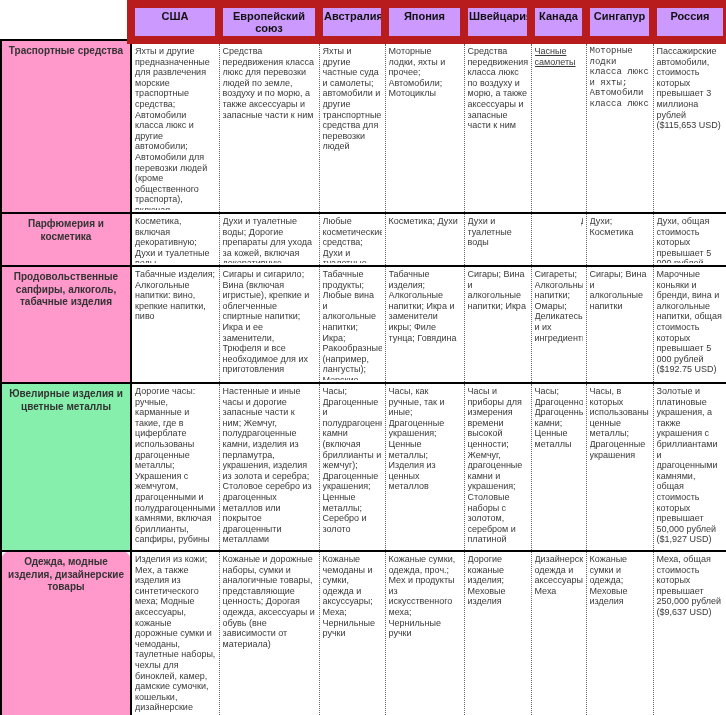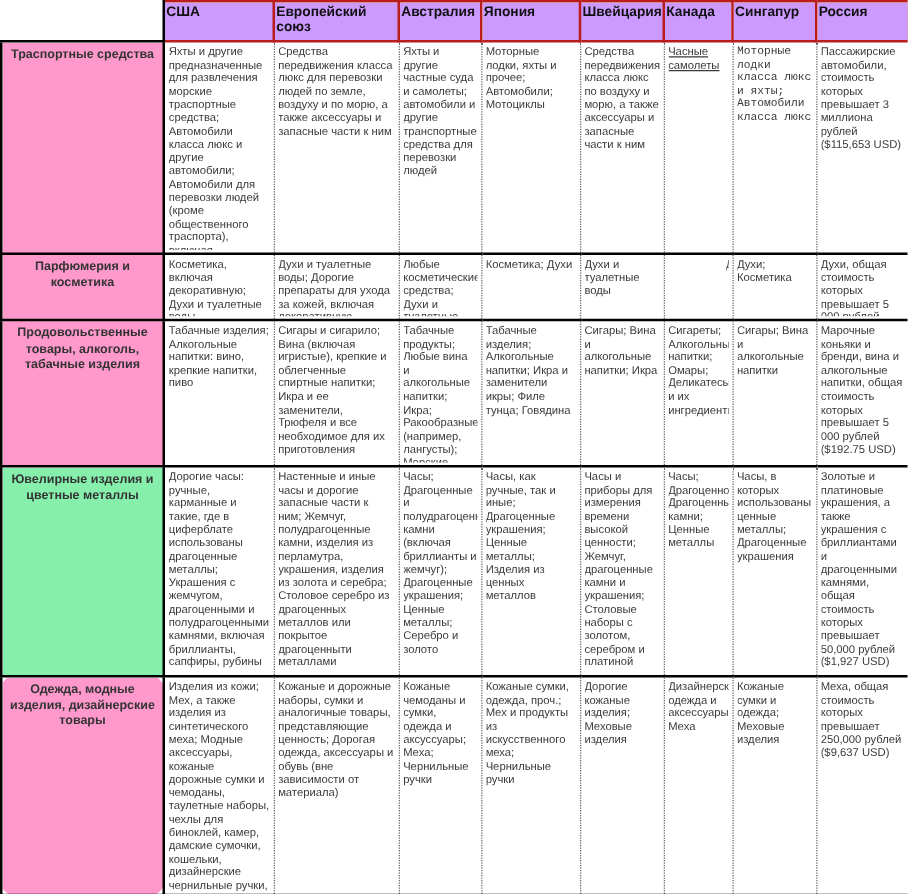--- a/index.html
+++ b/index.html
@@ -23,10 +23,10 @@
     border-bottom: 2px solid #000;
   }
   th.col-head {
-    border: 2px solid #b91c1c;
+    border: 8px solid #b91c1c;
     font-size: 11px;
     font-weight: bold;
-    text-align: left;
+    text-align: center;
     vertical-align: middle;
     color: #111111;
     padding: 2px 1px;

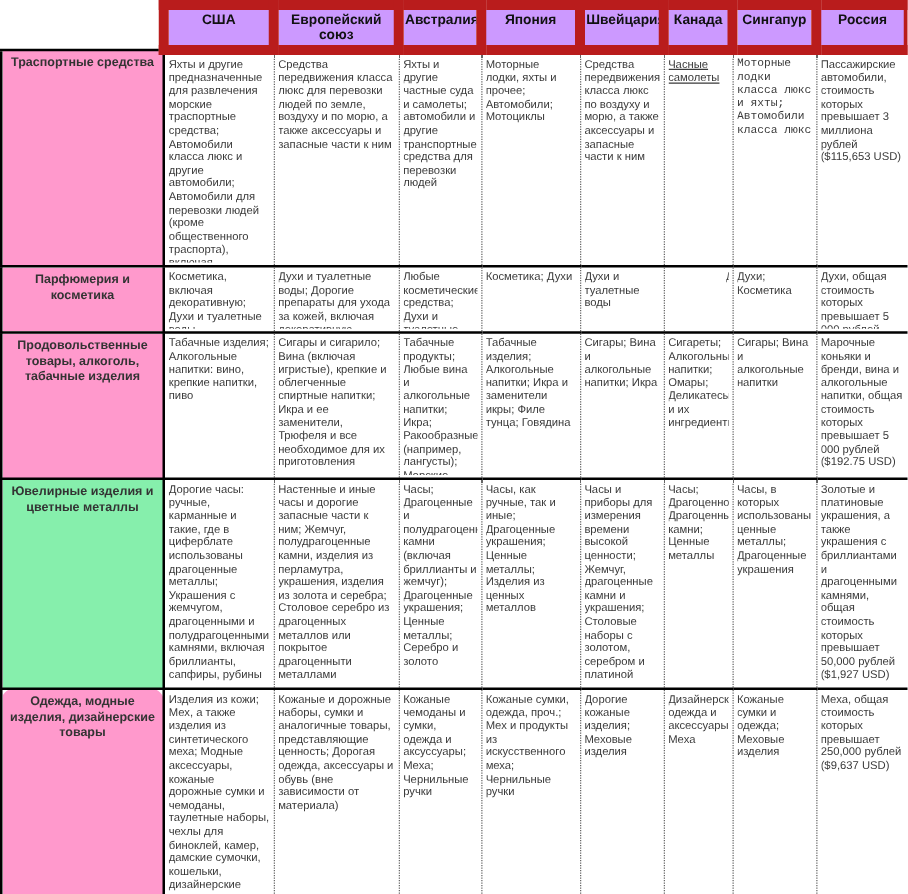--- a/index.html
+++ b/index.html
@@ -139,7 +139,7 @@
         </td>
       </tr>
       <tr style="height: 117px;">
-        <td class="row-head" style="background: rgb(255, 153, 204);">Продовольственные товары, алкоголь, табачные изделия</td>
+        <td class="row-head" style="background: rgb(255, 153, 204);">Продовольственные сапфиры, алкоголь, табачные изделия</td>
         <td class="data">
           <div class="cell-content" style="height: 111px;">Табачные изделия; Алкогольные напитки: вино, крепкие напитки, пиво</div>
         </td>

